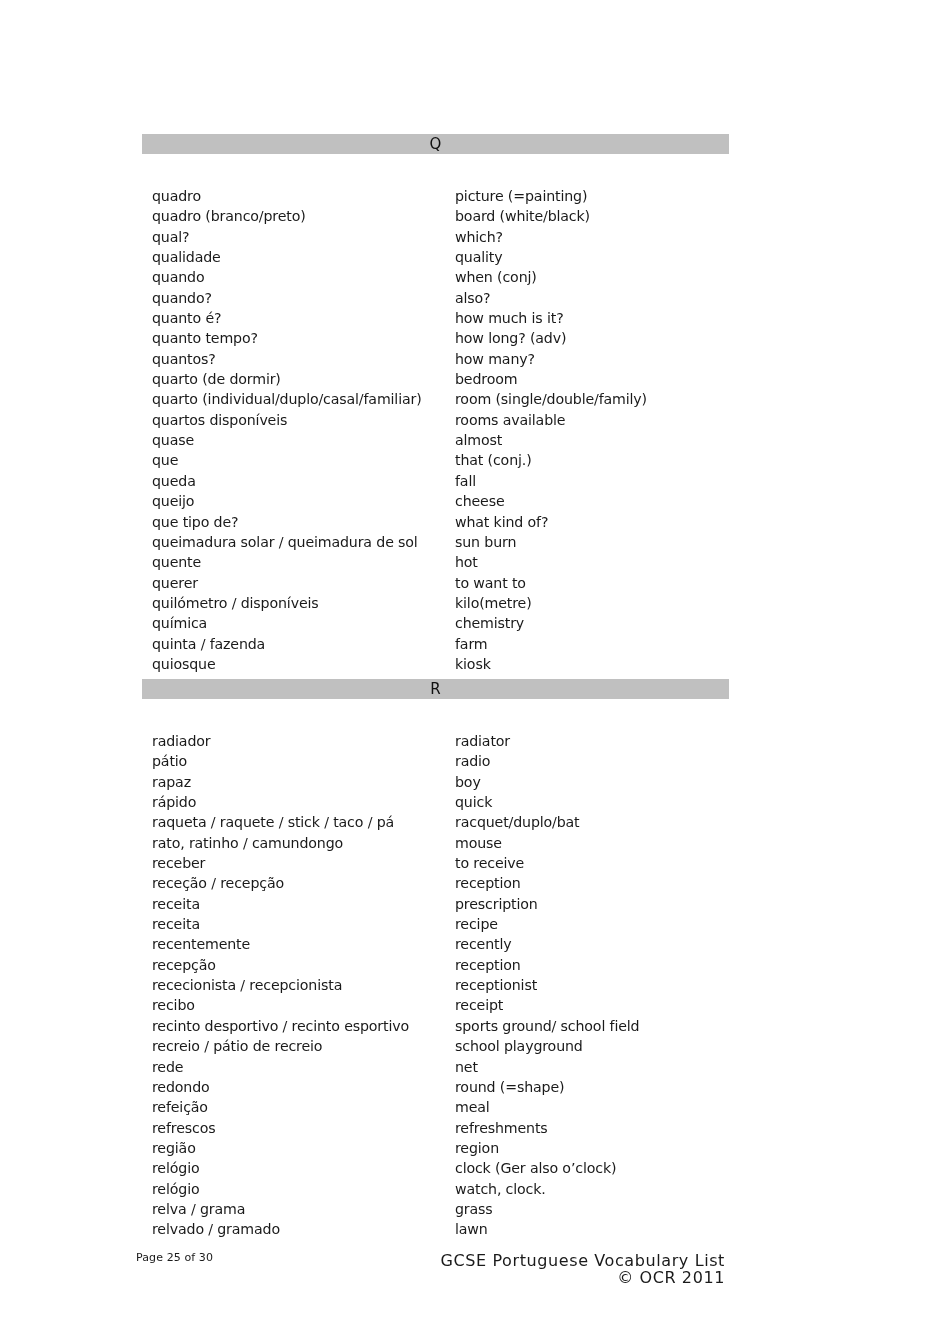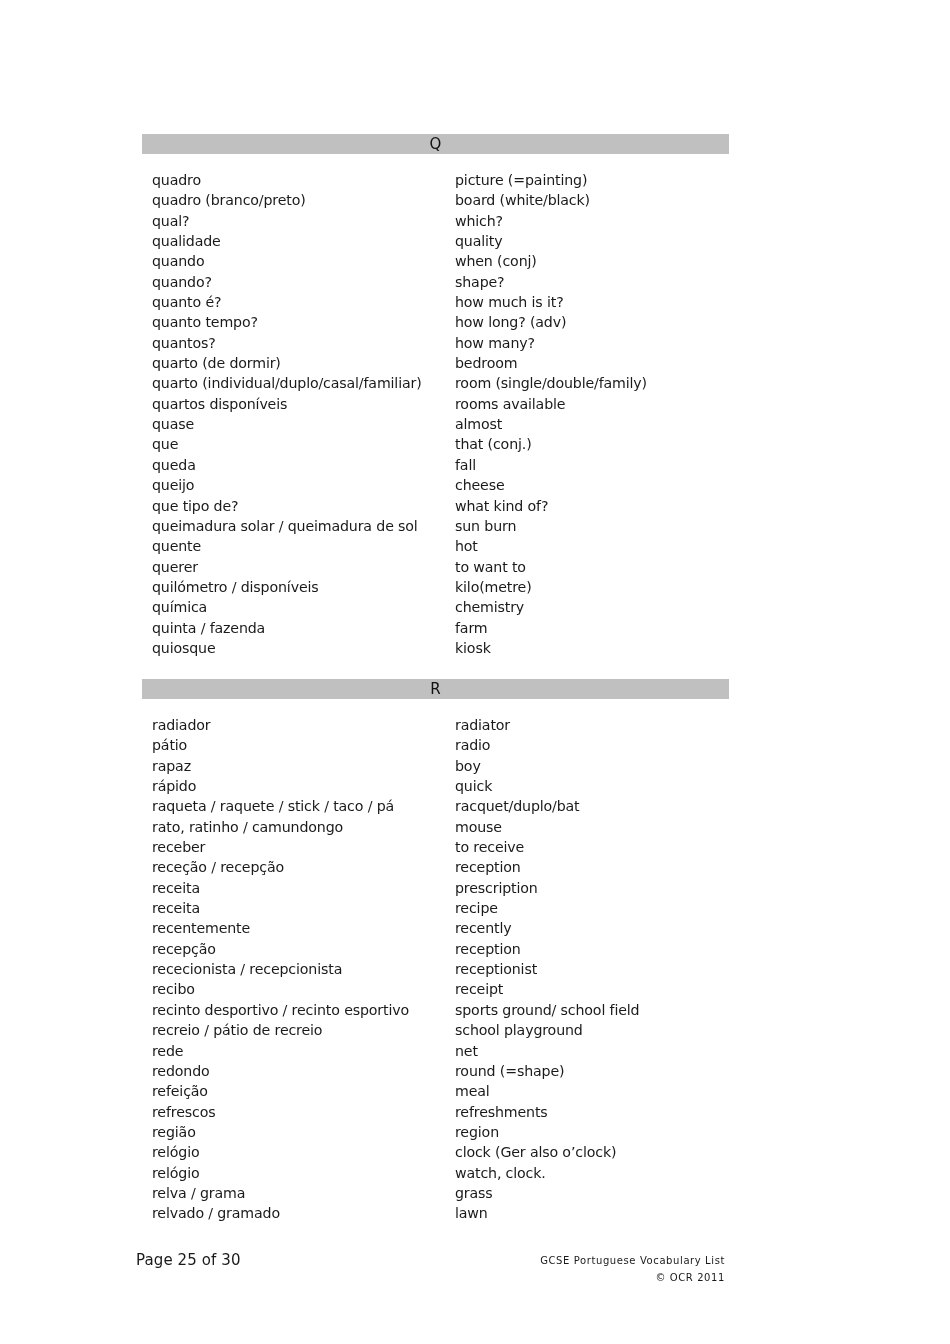--- a/index.html
+++ b/index.html
@@ -32,6 +32,7 @@
     }
     .rows {
       padding-top: 16px;
+      margin-top: 16px;
     }
     .row {
       display: flex;

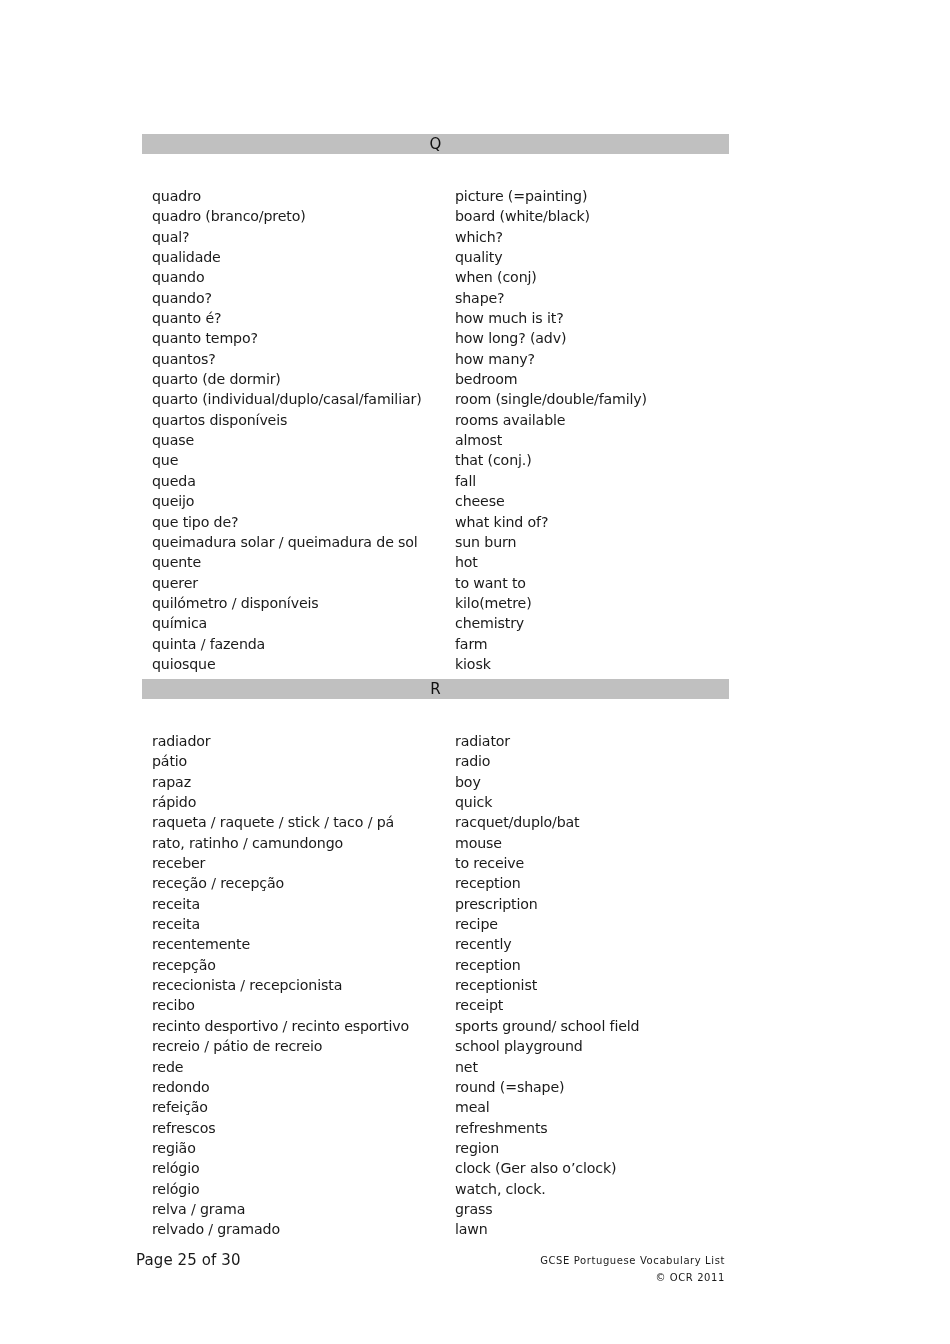--- a/index.html
+++ b/index.html
@@ -97,7 +97,7 @@
       </div>
       <div class="row">
         <div class="cell-pt">quando?</div>
-        <div class="cell-en">shape?</div>
+        <div class="cell-en">also?</div>
       </div>
       <div class="row">
         <div class="cell-pt">quanto é?</div>

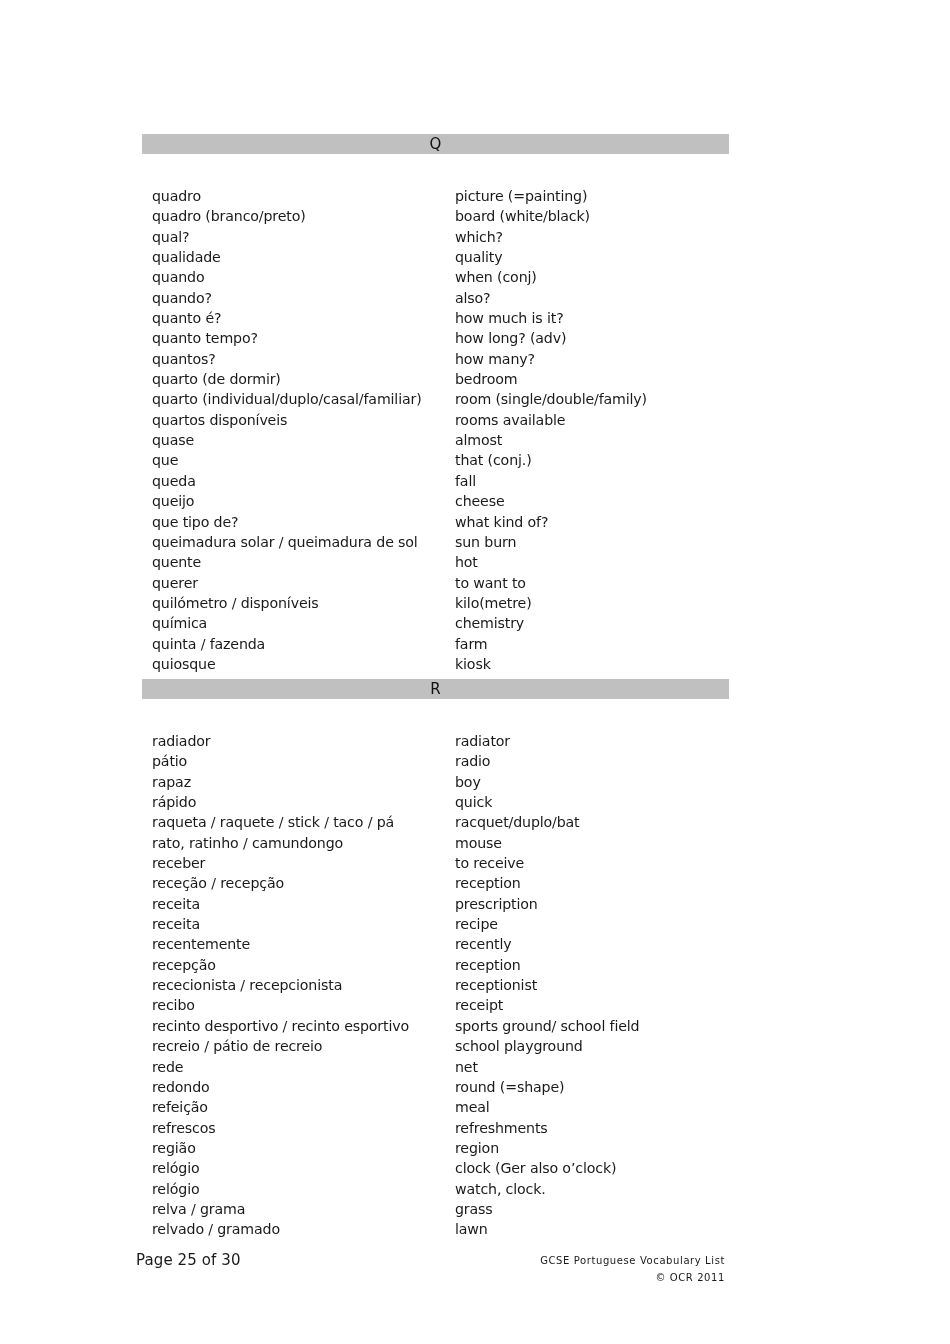--- a/index.html
+++ b/index.html
@@ -54,7 +54,7 @@
       position: absolute;
       left: 136px;
       top: 1251px;
-      font-size: 15px;
+      font-size: 11px;
       color: #1a1a1a;
       letter-spacing: 0.1px;
     }

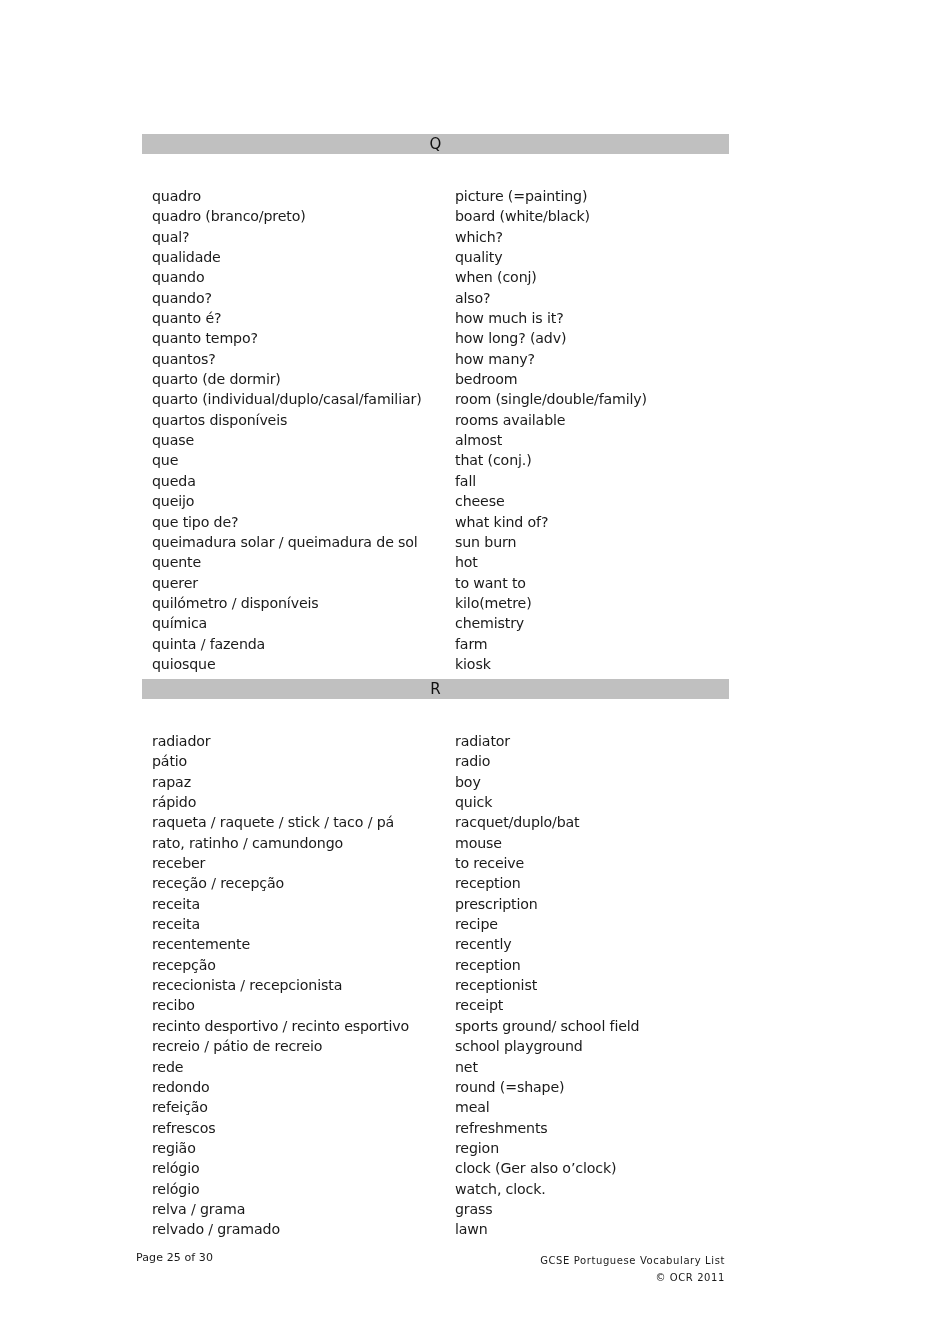--- a/index.html
+++ b/index.html
@@ -63,7 +63,7 @@
       right: 225px;
       top: 1253px;
       text-align: right;
-      font-size: 10px;
+      font-size: 16px;
       line-height: 16.5px;
       color: #1a1a1a;
       letter-spacing: 0.6px;

